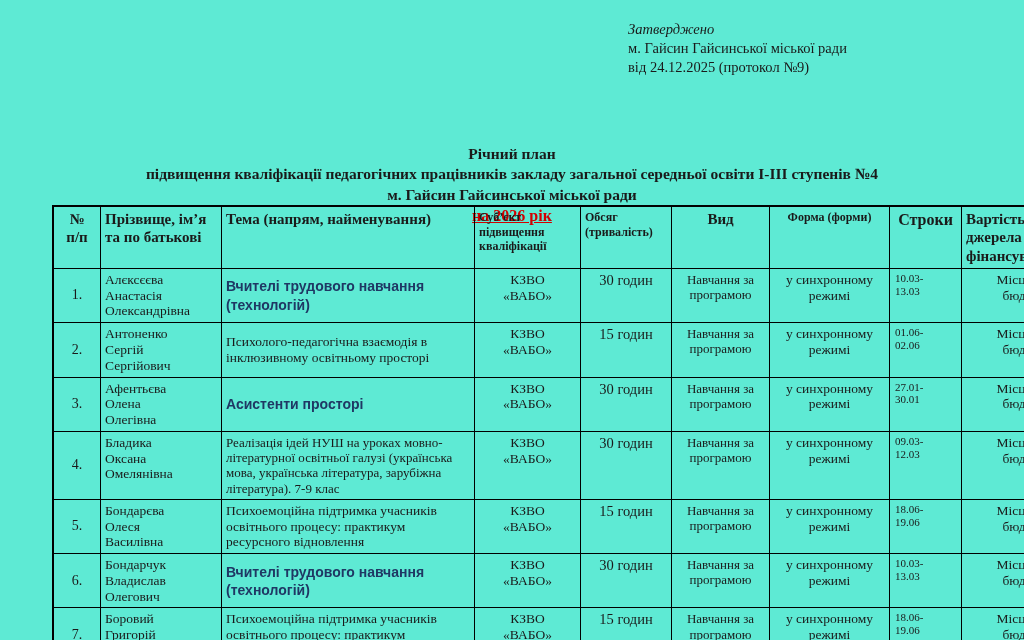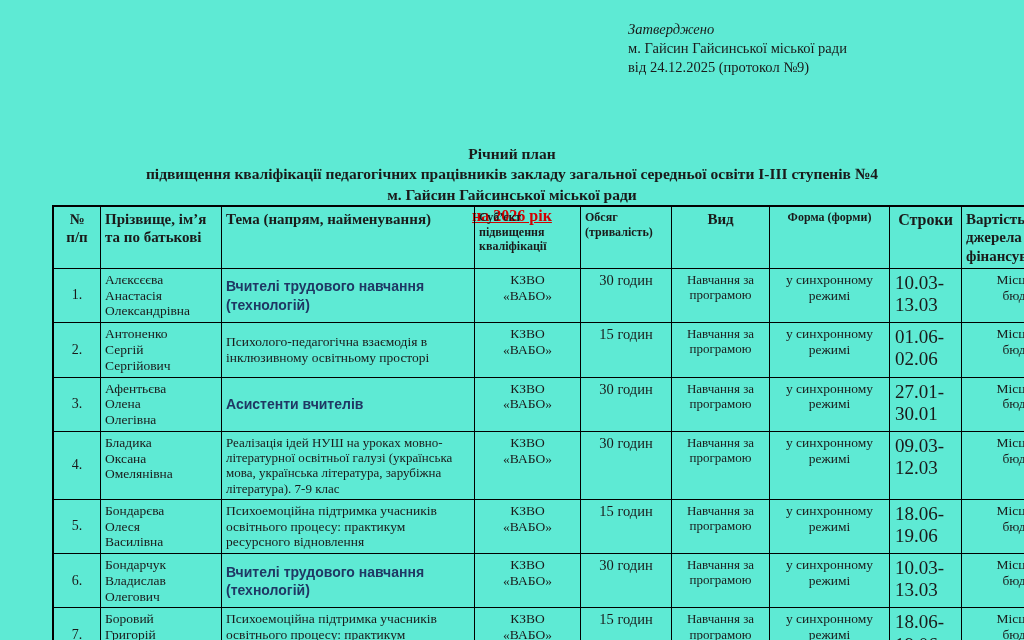--- a/index.html
+++ b/index.html
@@ -74,7 +74,7 @@
   td.c4{text-align:center;font-size:14.5px;}
   td.c5{text-align:center;font-size:13px;}
   td.c6{text-align:center;}
-  td.c7{text-align:left;font-size:19px;padding-left:5px;}
+  td.c7{text-align:left;font-size:11px;padding-left:5px;}
   td.c8{text-align:center;}
   .topic-highlight{
     font-family:"Liberation Sans","DejaVu Sans",sans-serif;

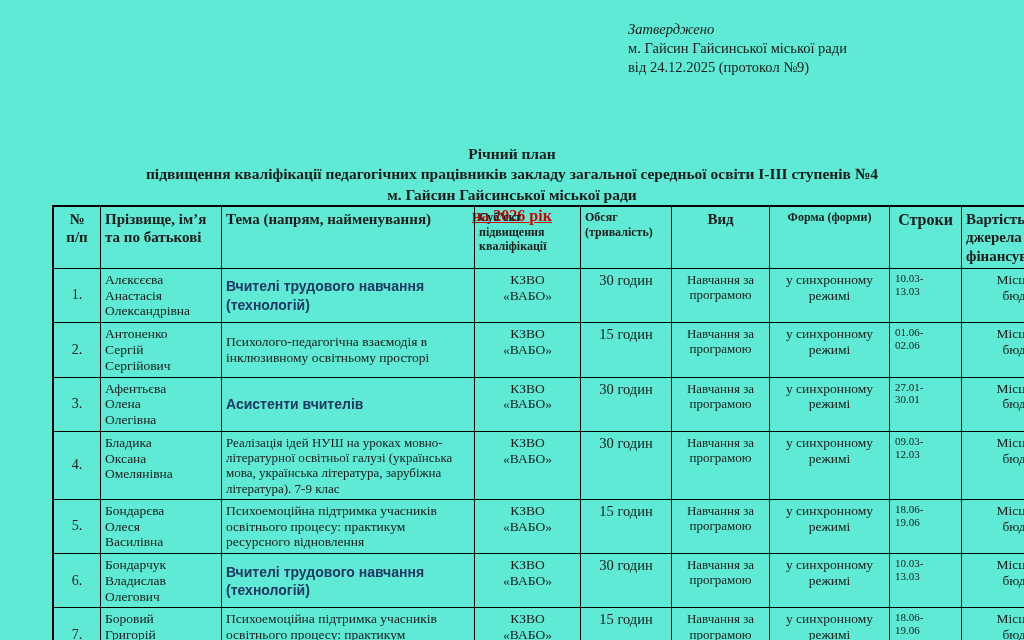--- a/index.html
+++ b/index.html
@@ -156,7 +156,7 @@
           <td class="c1">Афентьєва
 Олена
 Олегівна</td>
-          <td class="c2 topic-highlight">Асистенти вчителів</td>
+          <td class="c2 topic-highlight">Асистенти просторі</td>
           <td class="c3">КЗВО
 «ВАБО»</td>
           <td class="c4">30 годин</td>

